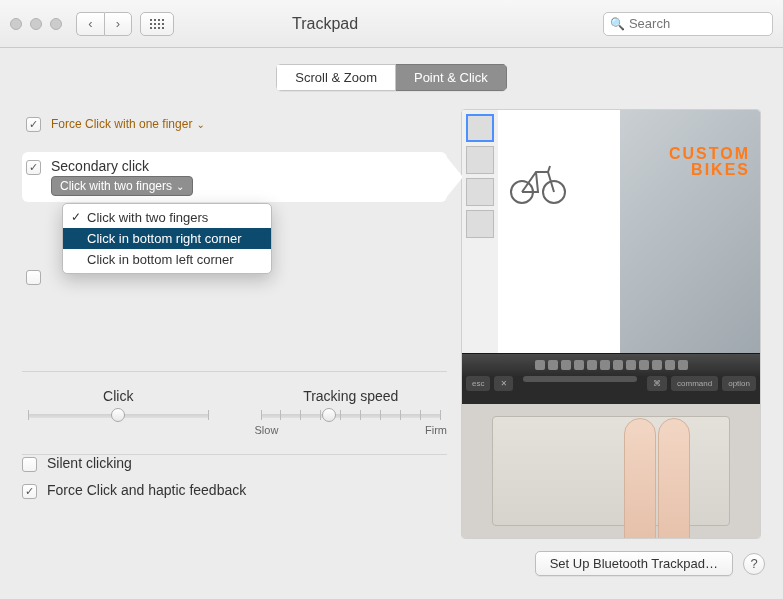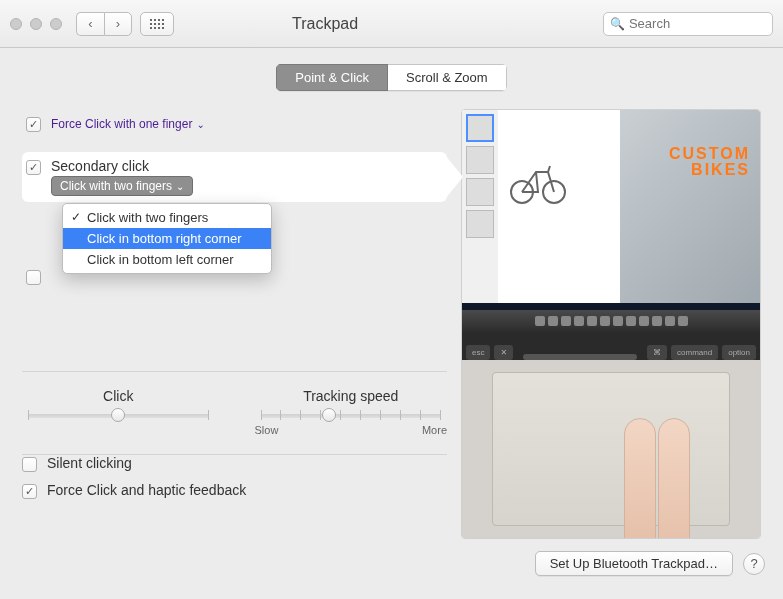--- a/index.html
+++ b/index.html
@@ -304,8 +304,8 @@
 
 <div class="tabs">
   <div class="tabset">
+    <div class="tab">Scroll &amp; Zoom</div>
     <div class="tab active">Point &amp; Click</div>
-    <div class="tab">Scroll &amp; Zoom</div>
   </div>
 </div>
 

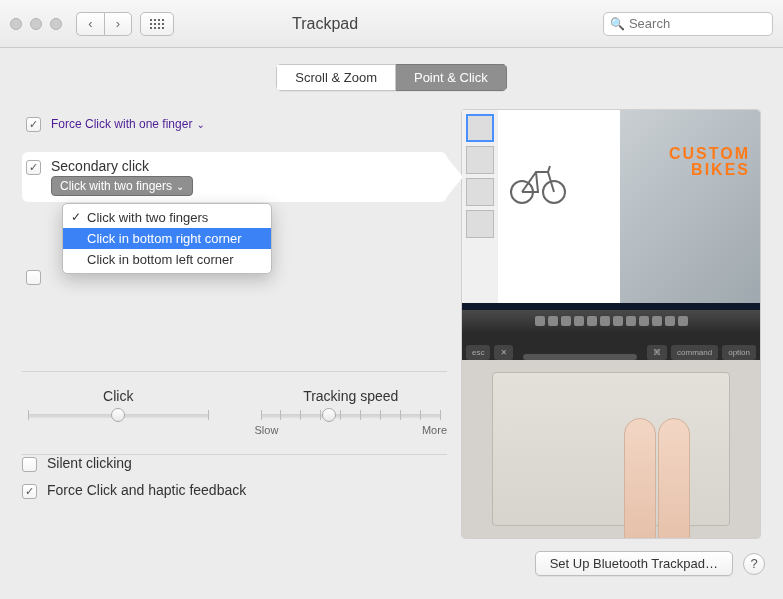--- a/index.html
+++ b/index.html
@@ -110,7 +110,7 @@
   .cb.checked::before { content: "✓"; }
   .opt-title { font-size: 14px; font-weight: 500; color: #333; }
   .opt-sub {
-    font-size: 12px; color: #4c1d95; margin-top: 2px;
+    font-size: 12px; color: #a16207; margin-top: 2px;
     display: inline-flex; align-items: center; gap: 4px;
   }
   .opt-sub.btn-like {

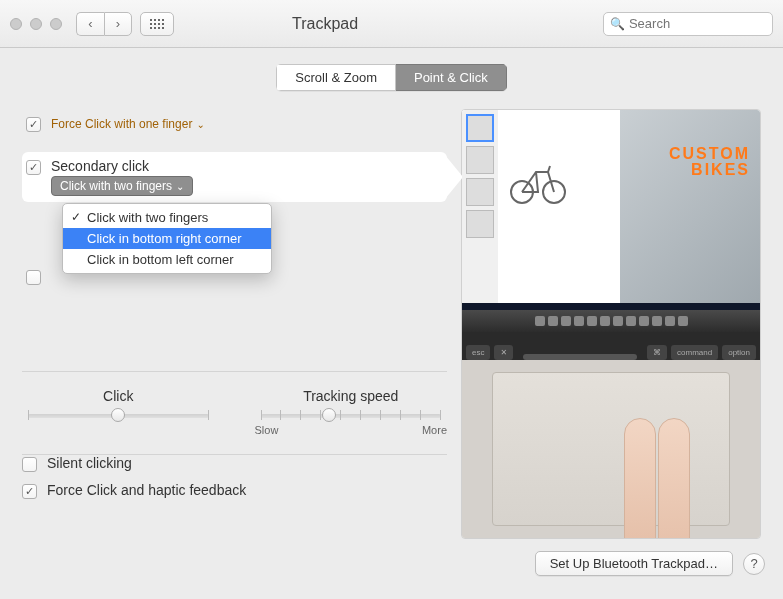--- a/index.html
+++ b/index.html
@@ -183,10 +183,10 @@
     display: flex; flex-direction: column;
   }
   .preview-screen {
-    height: 200px;
+    height: 244px;
     background: #fff;
     position: relative;
-    border-bottom: 7px solid #0f172a;
+    border-bottom: 1px solid #0f172a;
     display: flex;
   }
   .thumbs { width: 36px; background: #f0f0f0; display: flex; flex-direction: column; gap: 4px; padding: 4px; }

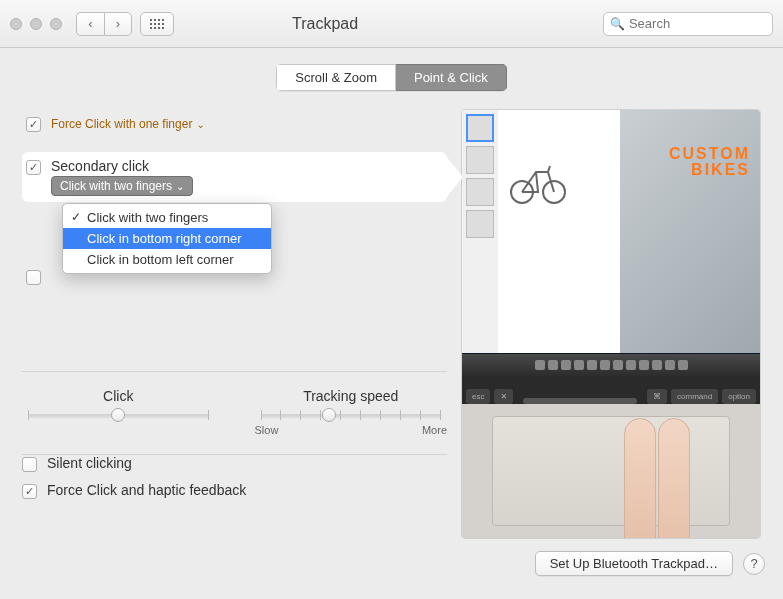--- a/index.html
+++ b/index.html
@@ -141,7 +141,7 @@
     content: "✓";
     position: absolute; left: 8px; top: 3px; font-size: 12px;
   }
-  .dd-item.highlight { background: #3b82f6; color: #fff; }
+  .dd-item.highlight { background: #0c4a6e; color: #fff; }
 
   .sliders {
     display: flex; gap: 40px;

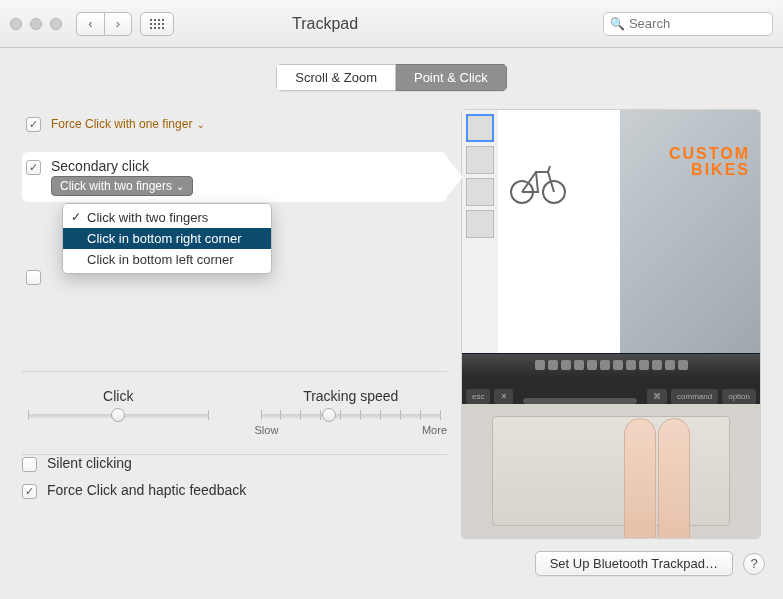--- a/index.html
+++ b/index.html
@@ -211,7 +211,7 @@
   }
   .dock-dot { width: 10px; height: 10px; border-radius: 2px; background: #888; }
   .touchbar {
-    height: 28px; background: #2a2a2a; display: flex; align-items: flex-end; justify-content: space-between;
+    height: 28px; background: #2a2a2a; display: flex; align-items: flex-start; justify-content: space-between;
     padding: 0 4px; gap: 4px;
   }
   .tb-sec { display: flex; gap: 4px; }

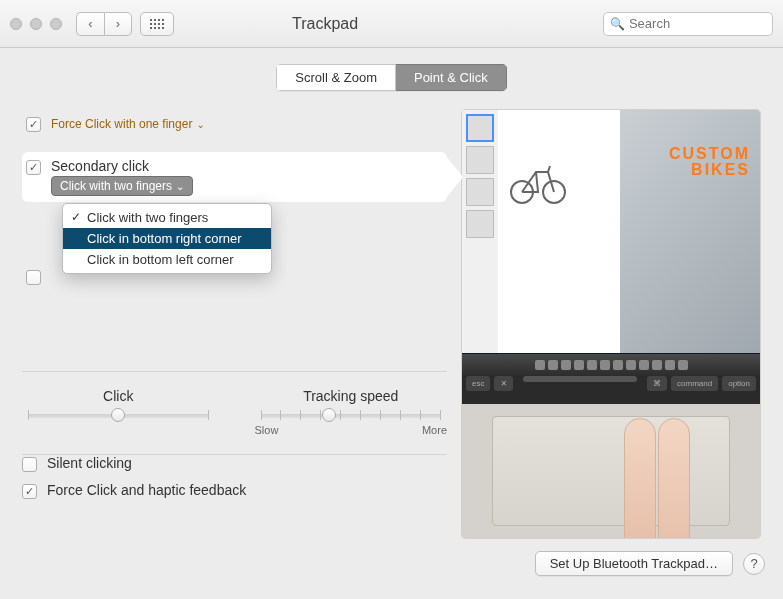--- a/index.html
+++ b/index.html
@@ -375,7 +375,7 @@
         </div>
         <div class="slider-labels">
           <span>Slow</span>
-          <span>More</span>
+          <span>Firm</span>
         </div>
       </div>
     </div>

